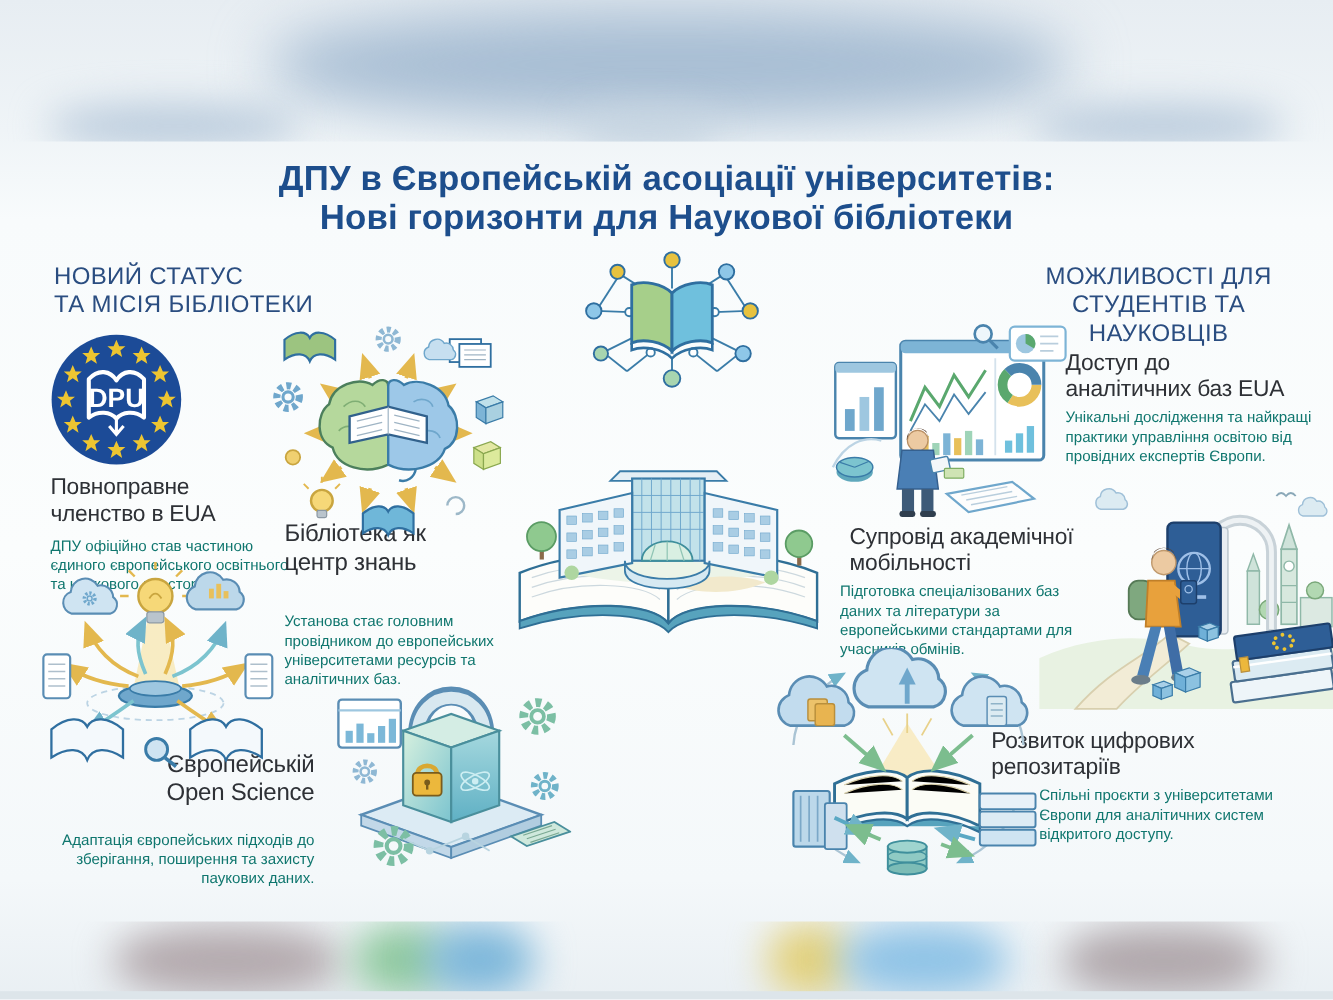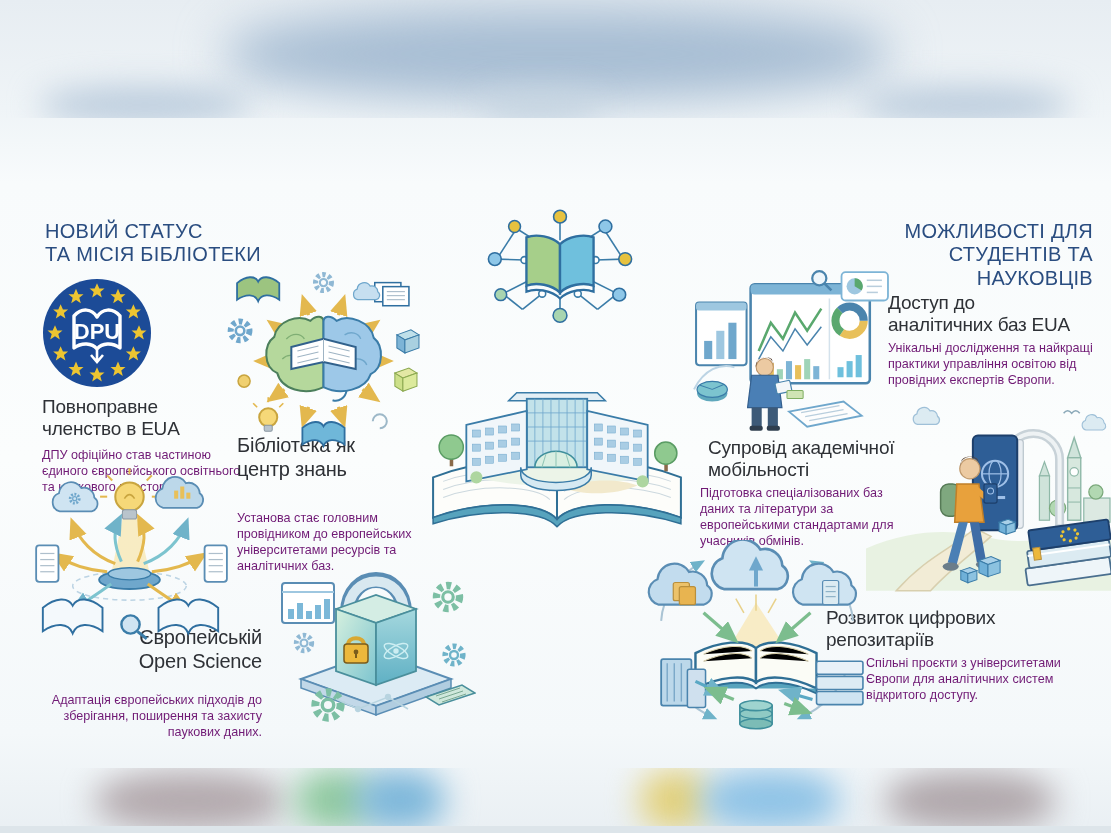--- a/index.html
+++ b/index.html
@@ -57,6 +57,7 @@
 </div>
 
 <div class="abs title" style="left:0;top:133px;width:1111px">
+  <div>ДПУ в Європейській асоціації університетів:</div>
 </div>
 
 <div class="abs h-sec" style="left:45px;top:220px;width:280px">НОВИЙ СТАТУС

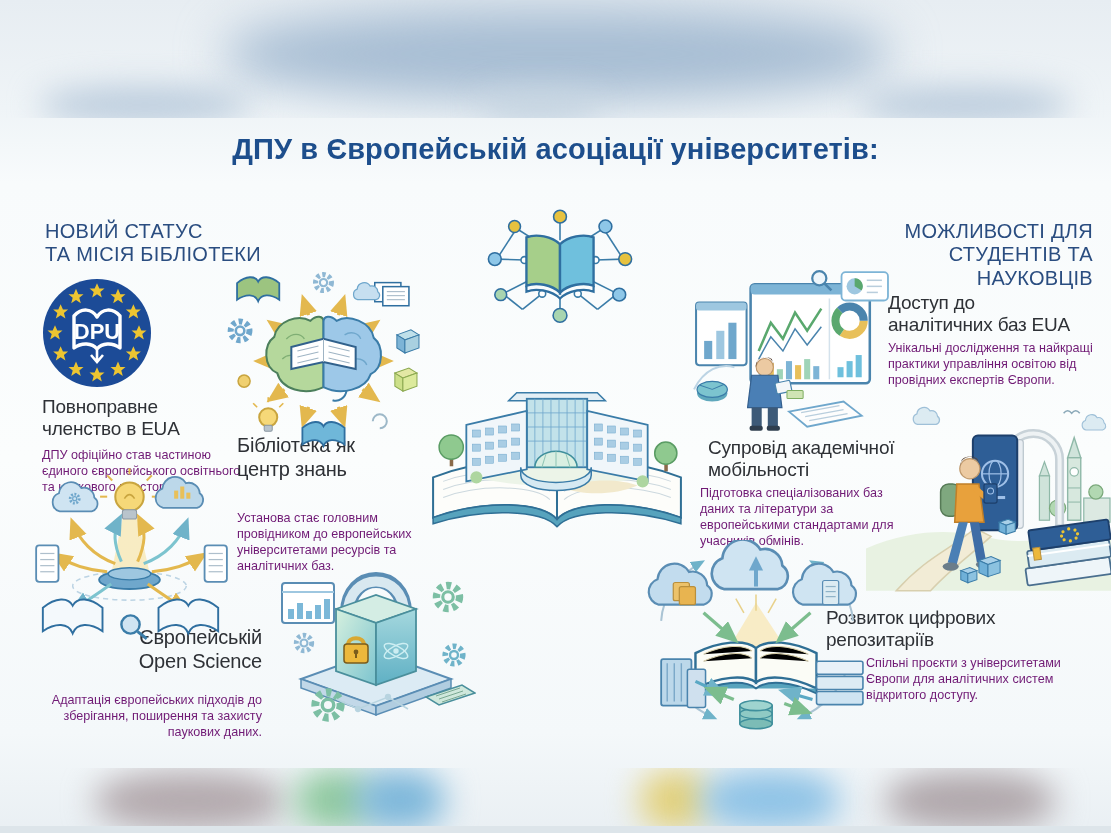--- a/index.html
+++ b/index.html
@@ -58,6 +58,7 @@
 
 <div class="abs title" style="left:0;top:133px;width:1111px">
   <div>ДПУ в Європейській асоціації університетів:</div>
+  <div>Нові горизонти для Наукової бібліотеки</div>
 </div>
 
 <div class="abs h-sec" style="left:45px;top:220px;width:280px">НОВИЙ СТАТУС

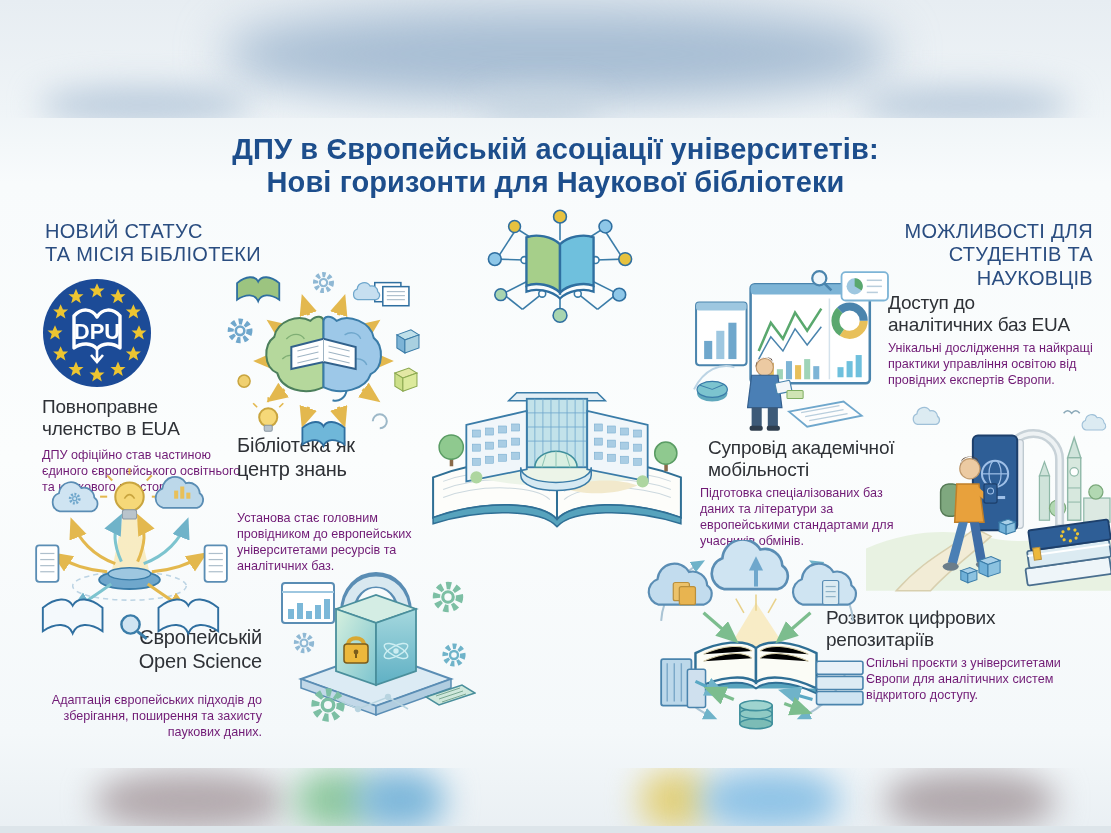--- a/index.html
+++ b/index.html
@@ -12,7 +12,7 @@
   .h-sec{font-weight:400;font-size:20px;line-height:1.17;color:#2a4d80;white-space:pre-line;letter-spacing:.3px}
   .h-item{font-weight:400;font-size:19px;line-height:1.18;color:#2e3136;white-space:pre-line;letter-spacing:-.2px}
   .desc{font-weight:400;font-size:12.6px;line-height:1.28;color:#701a75}
-  .ta-r{text-align:right}.ta-c{text-align:right}
+  .ta-r{text-align:right}.ta-c{text-align:center}
   svg{display:block}
 </style>
 </head>

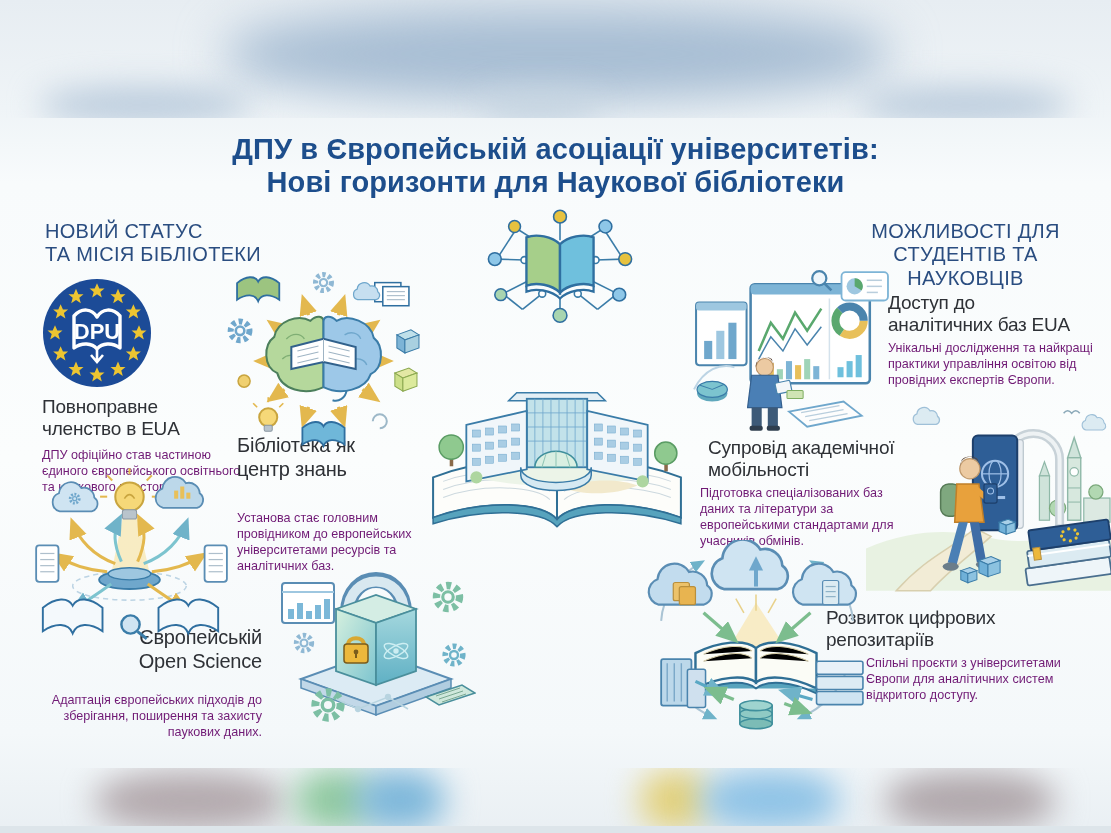--- a/index.html
+++ b/index.html
@@ -11,7 +11,7 @@
   .title{font-weight:700;font-size:29px;line-height:1.13;color:#1d4e8c;text-align:center;letter-spacing:.1px}
   .h-sec{font-weight:400;font-size:20px;line-height:1.17;color:#2a4d80;white-space:pre-line;letter-spacing:.3px}
   .h-item{font-weight:400;font-size:19px;line-height:1.18;color:#2e3136;white-space:pre-line;letter-spacing:-.2px}
-  .desc{font-weight:400;font-size:12.6px;line-height:1.28;color:#701a75}
+  .desc{font-weight:400;font-size:12.6px;line-height:1.28;color:#0f766e}
   .ta-r{text-align:right}.ta-c{text-align:center}
   svg{display:block}
 </style>

